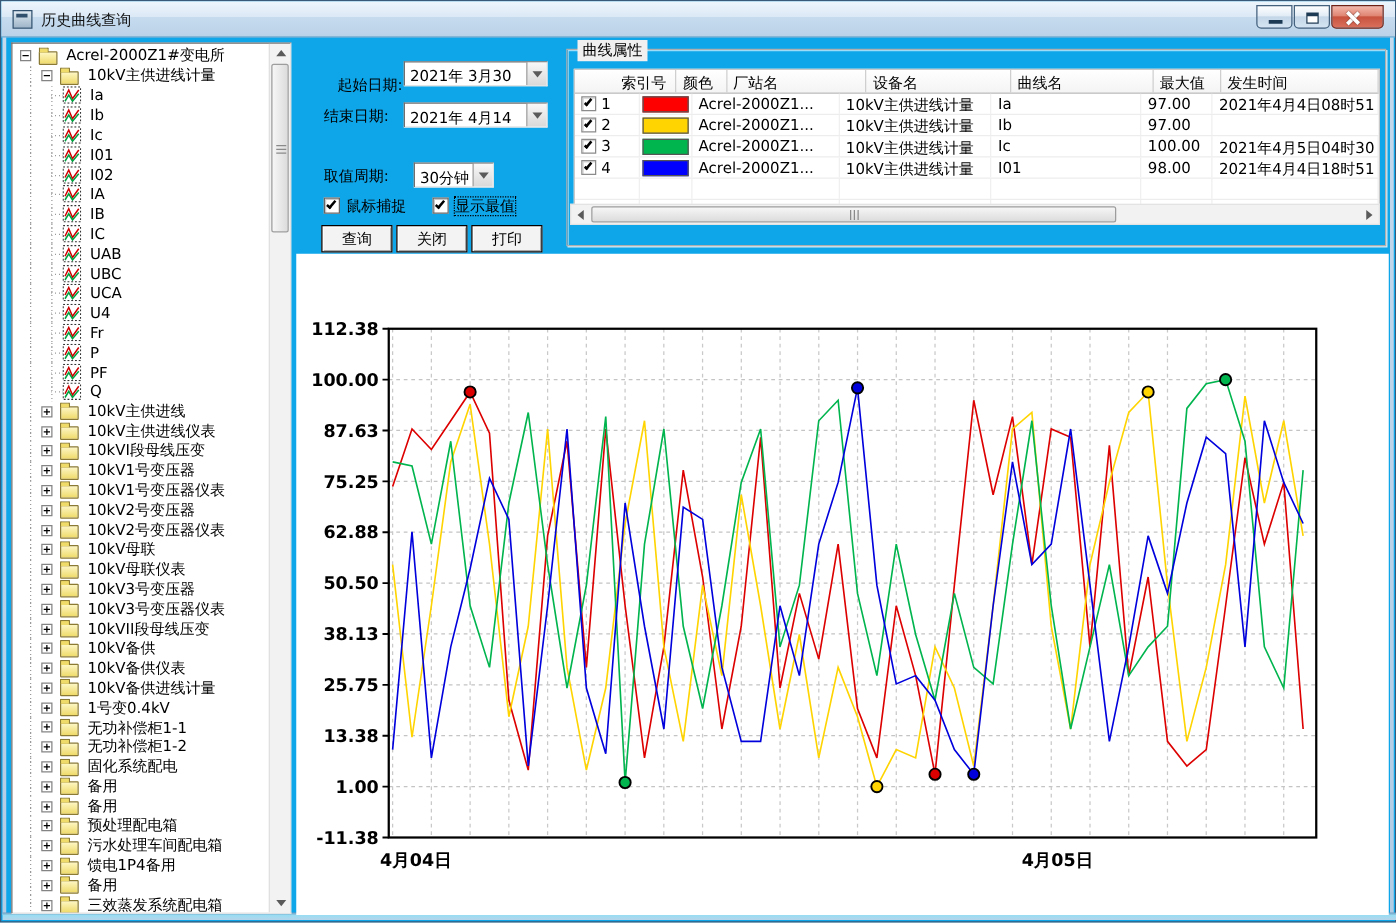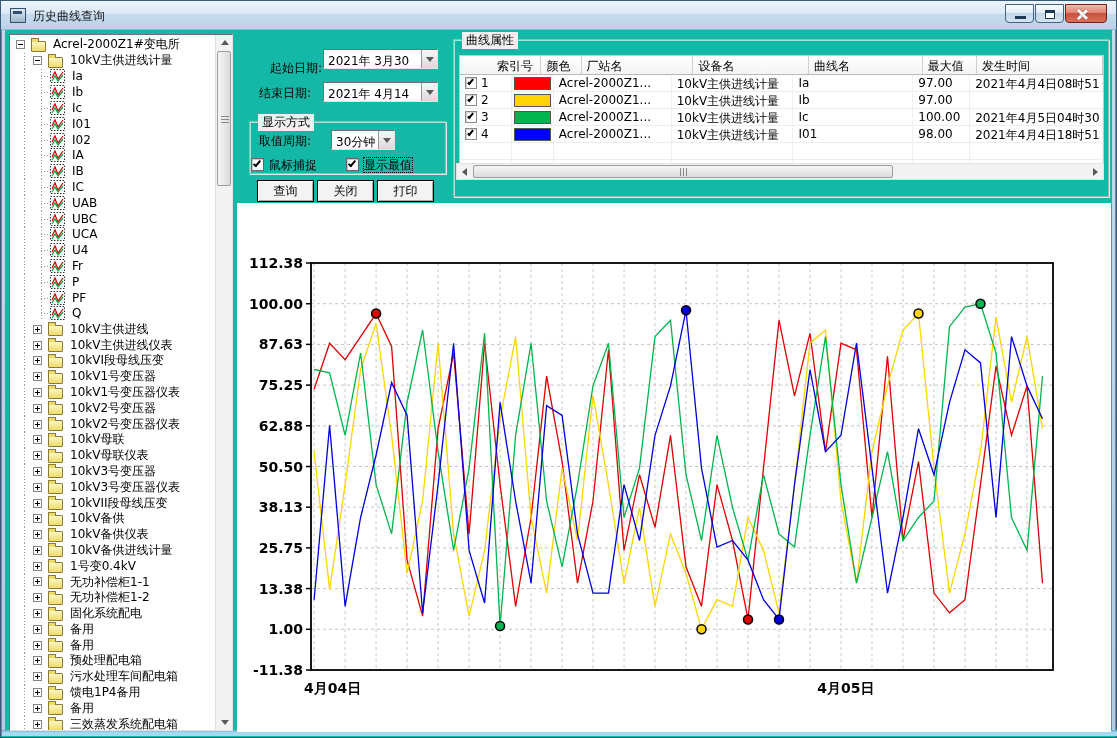--- a/index.html
+++ b/index.html
@@ -8,7 +8,7 @@
 
   
   .window { position:absolute; left:0; top:0; width:1117px; height:738px;
-            border:1px solid #3a5a7a; background:#14b8a6; }
+            border:1px solid #3a5a7a; background:#0ea5e9; }
   .titlebar { position:absolute; left:0; top:0; width:100%; height:29px;
               background:linear-gradient(#eef5fc 0%, #dbe9f6 45%, #c6dbee 46%, #bad2e8 100%);
               border-bottom:1px solid #9ab6cf; }

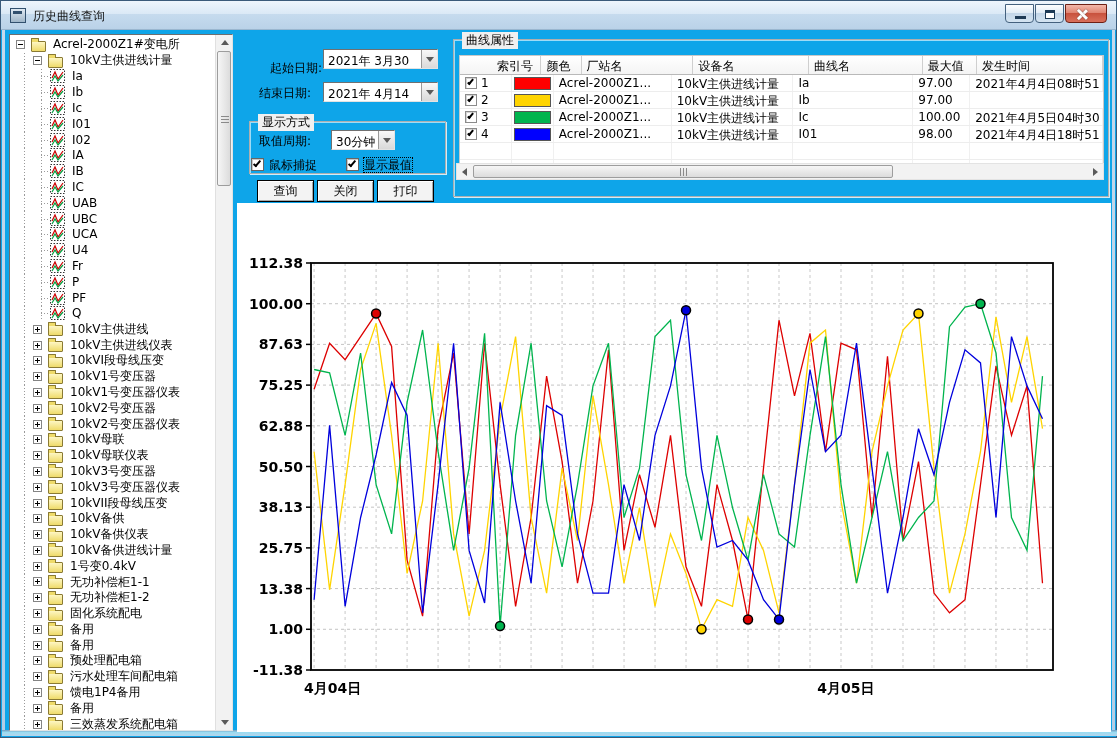--- a/index.html
+++ b/index.html
@@ -490,9 +490,6 @@
       </span>
   </div>
 
-  <div class="groupbox" style="left:248px; top:120px; width:197px; height:53px;">
-    <span class="legend">显示方式</span>
-  </div>
   <span class="ctl-label" style="left:258px; top:132px;">取值周期:</span>
   <div class="combo" style="left:330px; top:129px; width:64px;">
     <span class="combo-text">30分钟</span>

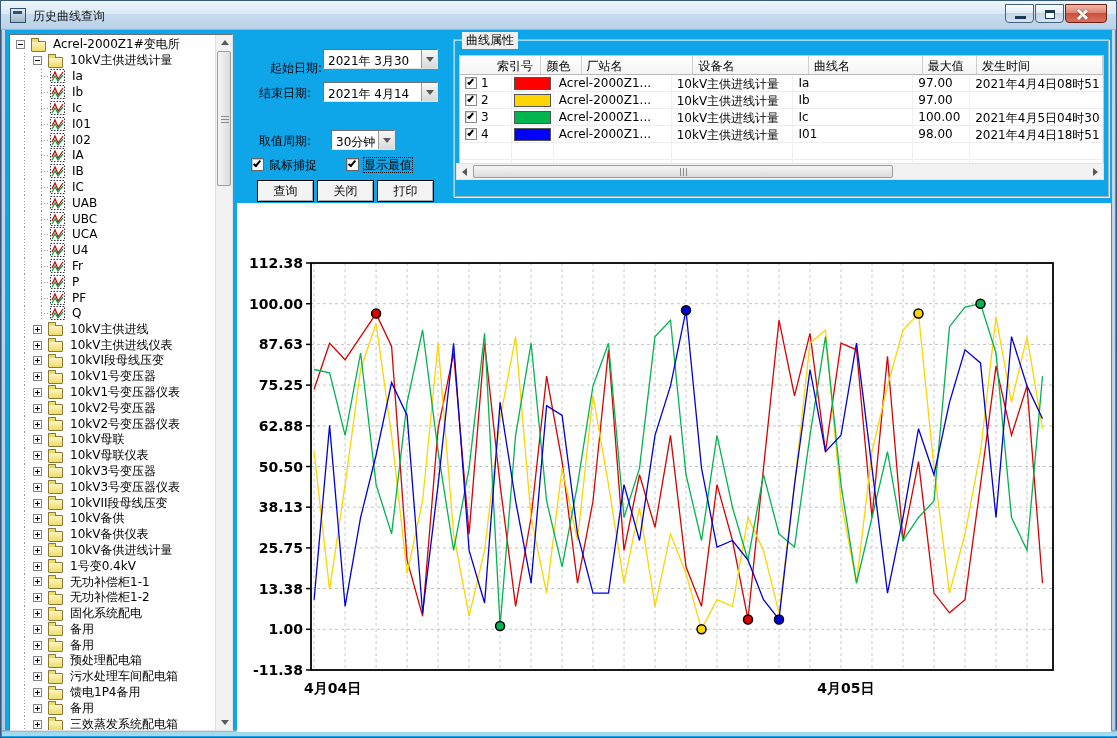--- a/index.html
+++ b/index.html
@@ -497,7 +497,7 @@
         <span class="tri-down"></span>
       </span>
   </div>
-  <span style="position:absolute; left:250px; top:153px;">
+  <span style="position:absolute; left:258px; top:153px;">
     <span class="checkbox"><span class="check"></span></span><span class="cb-label">鼠标捕捉</span>
   </span>
   <span style="position:absolute; left:345px; top:153px;">

